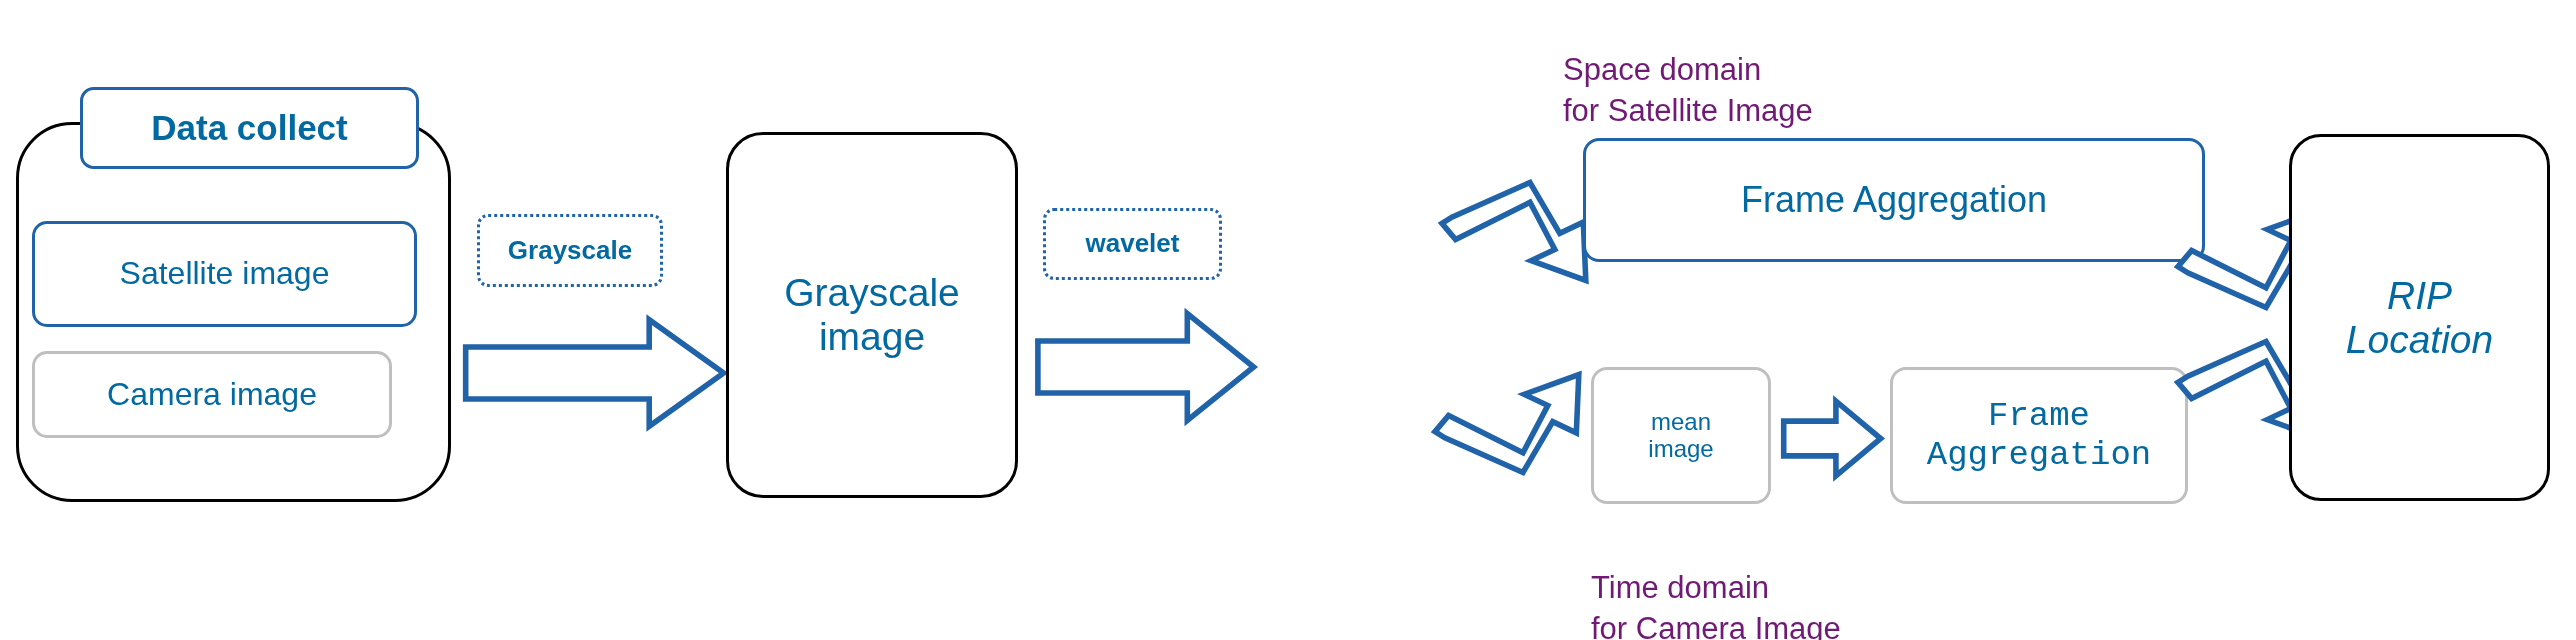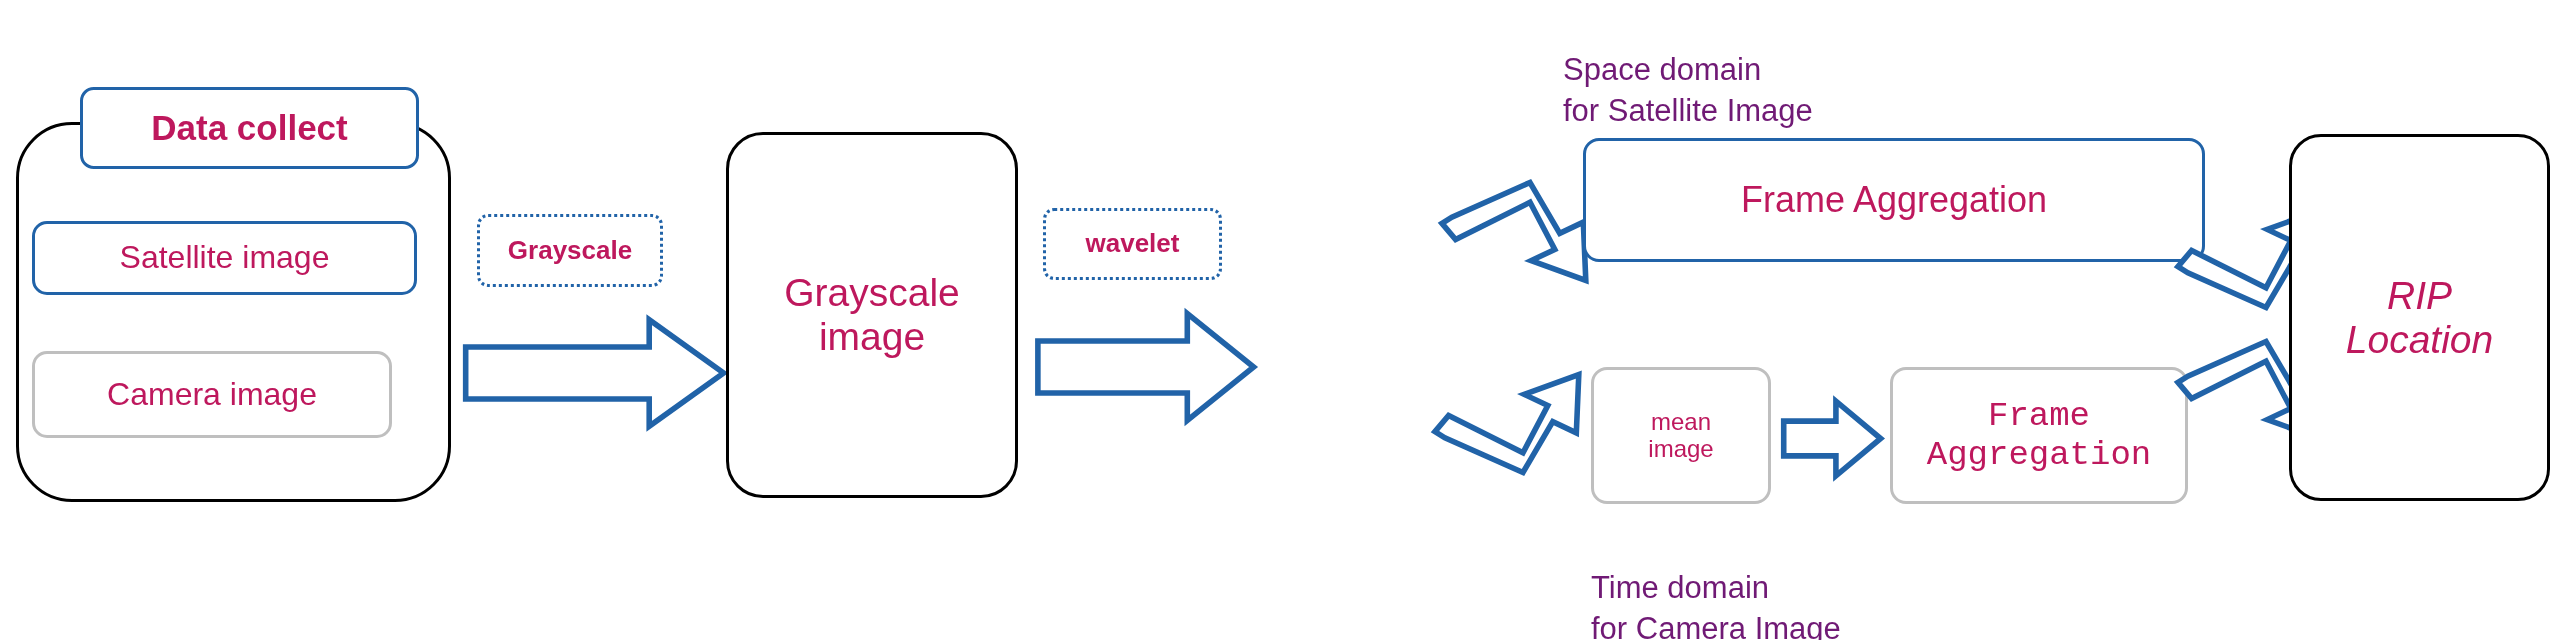--- a/index.html
+++ b/index.html
@@ -24,7 +24,7 @@
     justify-content: center;
     text-align: center;
     background: #ffffff;
-    color: #be185d;
+    color: #0369a1;
     line-height: 1.12;
   }
   .node-black  { border: 3.1px solid #000000; }

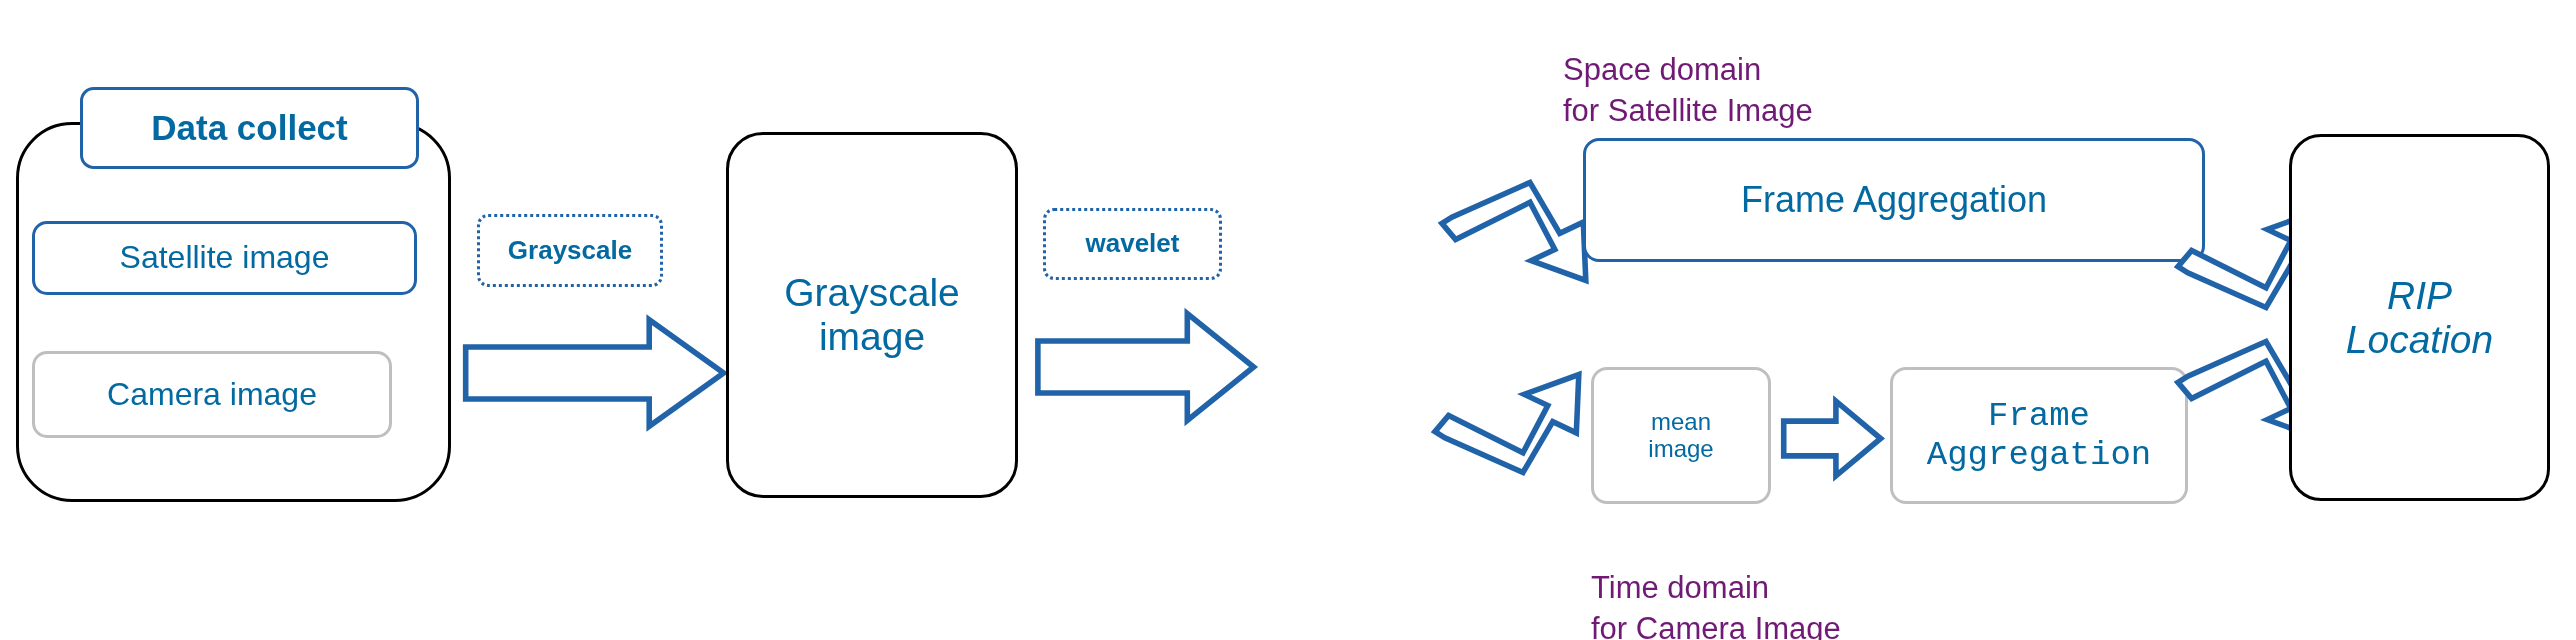--- a/index.html
+++ b/index.html
@@ -53,7 +53,7 @@
     <span>Data collect</span>
   </div>
 
-  <div class="abs node node-blue" style="left:32px; top:221px; width:385px; height:74px; border-radius:15px; font-size:32px;">
+  <div class="abs node node-blue" style="left:32px; top:221px; width:385px; height:106px; border-radius:15px; font-size:32px;">
     <span>Satellite image</span>
   </div>
 

